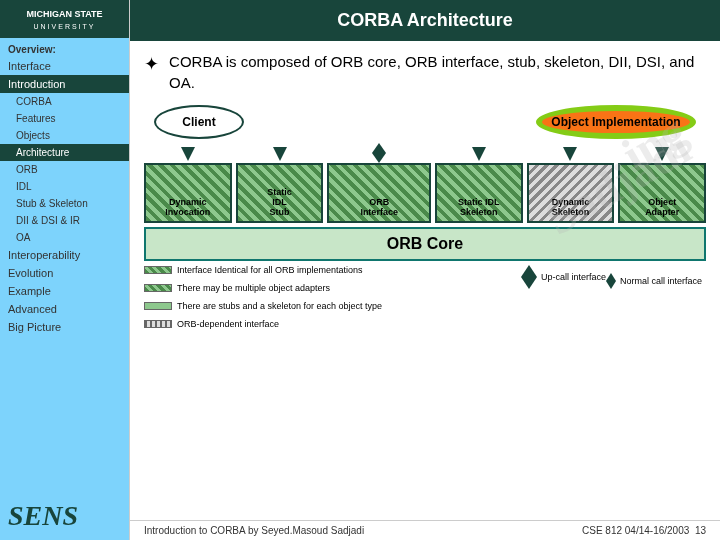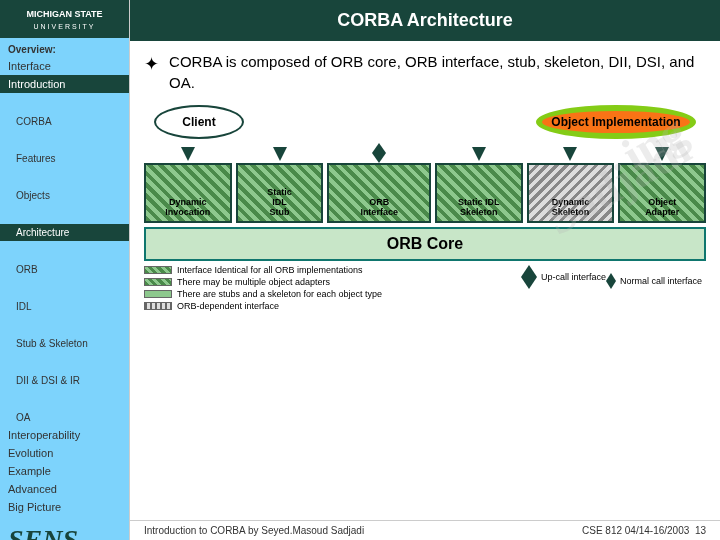--- a/index.html
+++ b/index.html
@@ -65,7 +65,6 @@
     .sidebar-item.sub {
       padding-left: 16px;
       font-size: 10px;
-      margin-top: 20px;
     }
 
     .sens-logo {

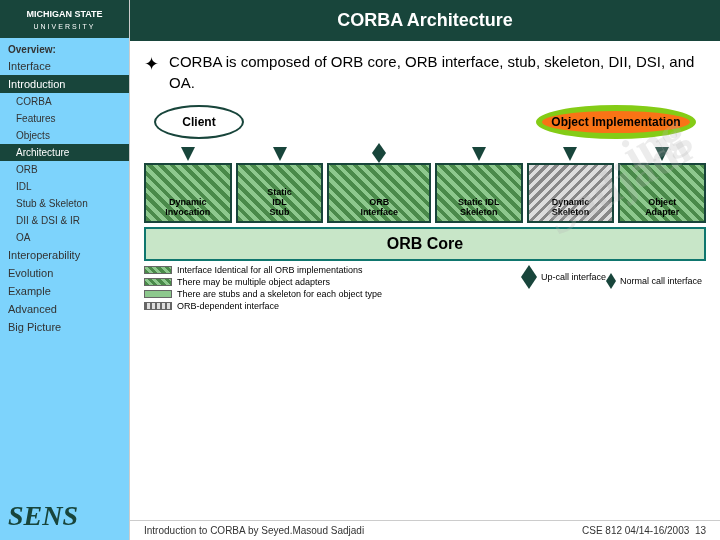--- a/index.html
+++ b/index.html
@@ -249,7 +249,7 @@
     .legend {
       display: flex;
       flex-direction: column;
-      gap: 2px;
+      gap: 8px;
       font-size: 9px;
       color: #000;
     }

